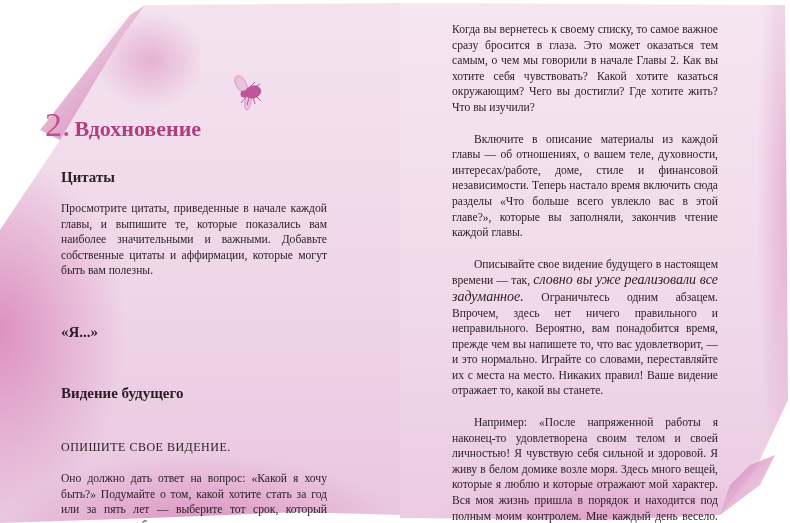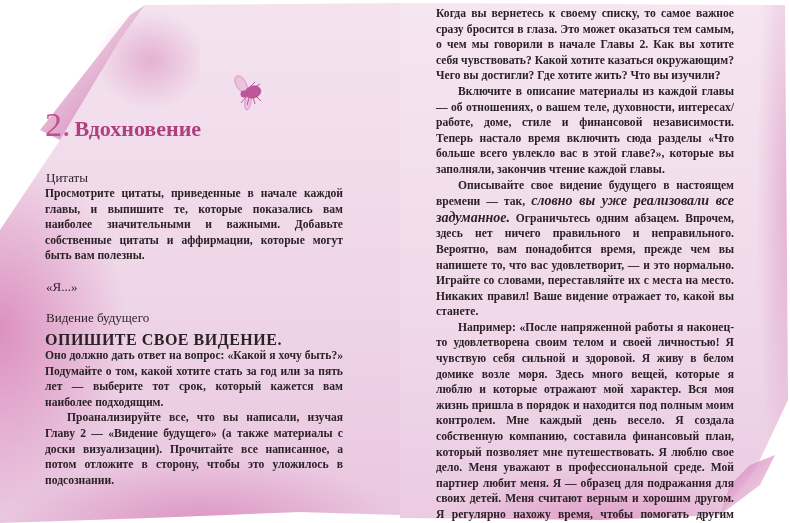--- a/index.html
+++ b/index.html
@@ -67,9 +67,8 @@
     font-size: 13px; font-weight: normal; margin: 1px; line-height: 15px; color: #2a1e24;
   }
   p {
-    font-size: 11.6px; line-height: 15.6px; margin: 0; text-align: justify;
+    font-size: 11.6px; line-height: 15.6px; margin: 16px; text-align: justify;
     hyphens: auto;
-    font-weight: bold;
   }
   .indent { text-indent: 22px; }
   .gap { height: 14px; }

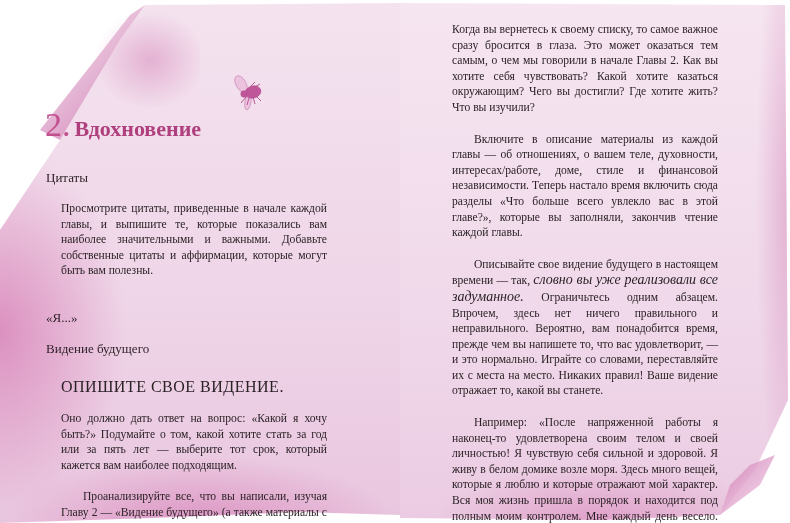--- a/index.html
+++ b/index.html
@@ -64,7 +64,7 @@
   .chapter-name { font-size: 22px; font-weight: bold; color: #b03f7e; }
 
   .sub {
-    font-size: 13px; font-weight: normal; margin: 1px; line-height: 15px; color: #2a1e24;
+    font-size: 15px; font-weight: bold; margin: 16px; line-height: 15px; color: #2a1e24;
   }
   p {
     font-size: 11.6px; line-height: 15.6px; margin: 16px; text-align: justify;

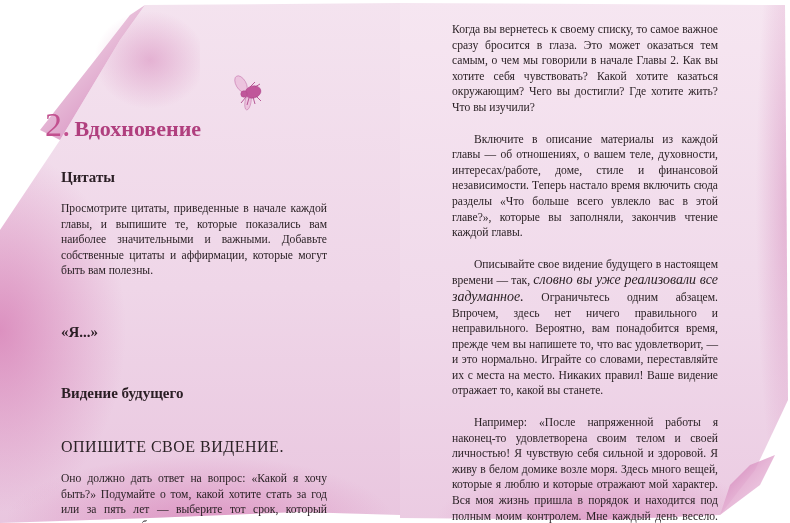--- a/index.html
+++ b/index.html
@@ -73,7 +73,7 @@
   .indent { text-indent: 22px; }
   .gap { height: 14px; }
   .gap-sm { height: 6px; }
-  .caps { font-size: 16px; letter-spacing: 0.5px; line-height: 16px; }
+  .caps { font-size: 12px; letter-spacing: 0.5px; line-height: 16px; }
   .ital { font-style: italic; font-size: 14px; }
 </style>
 </head>

